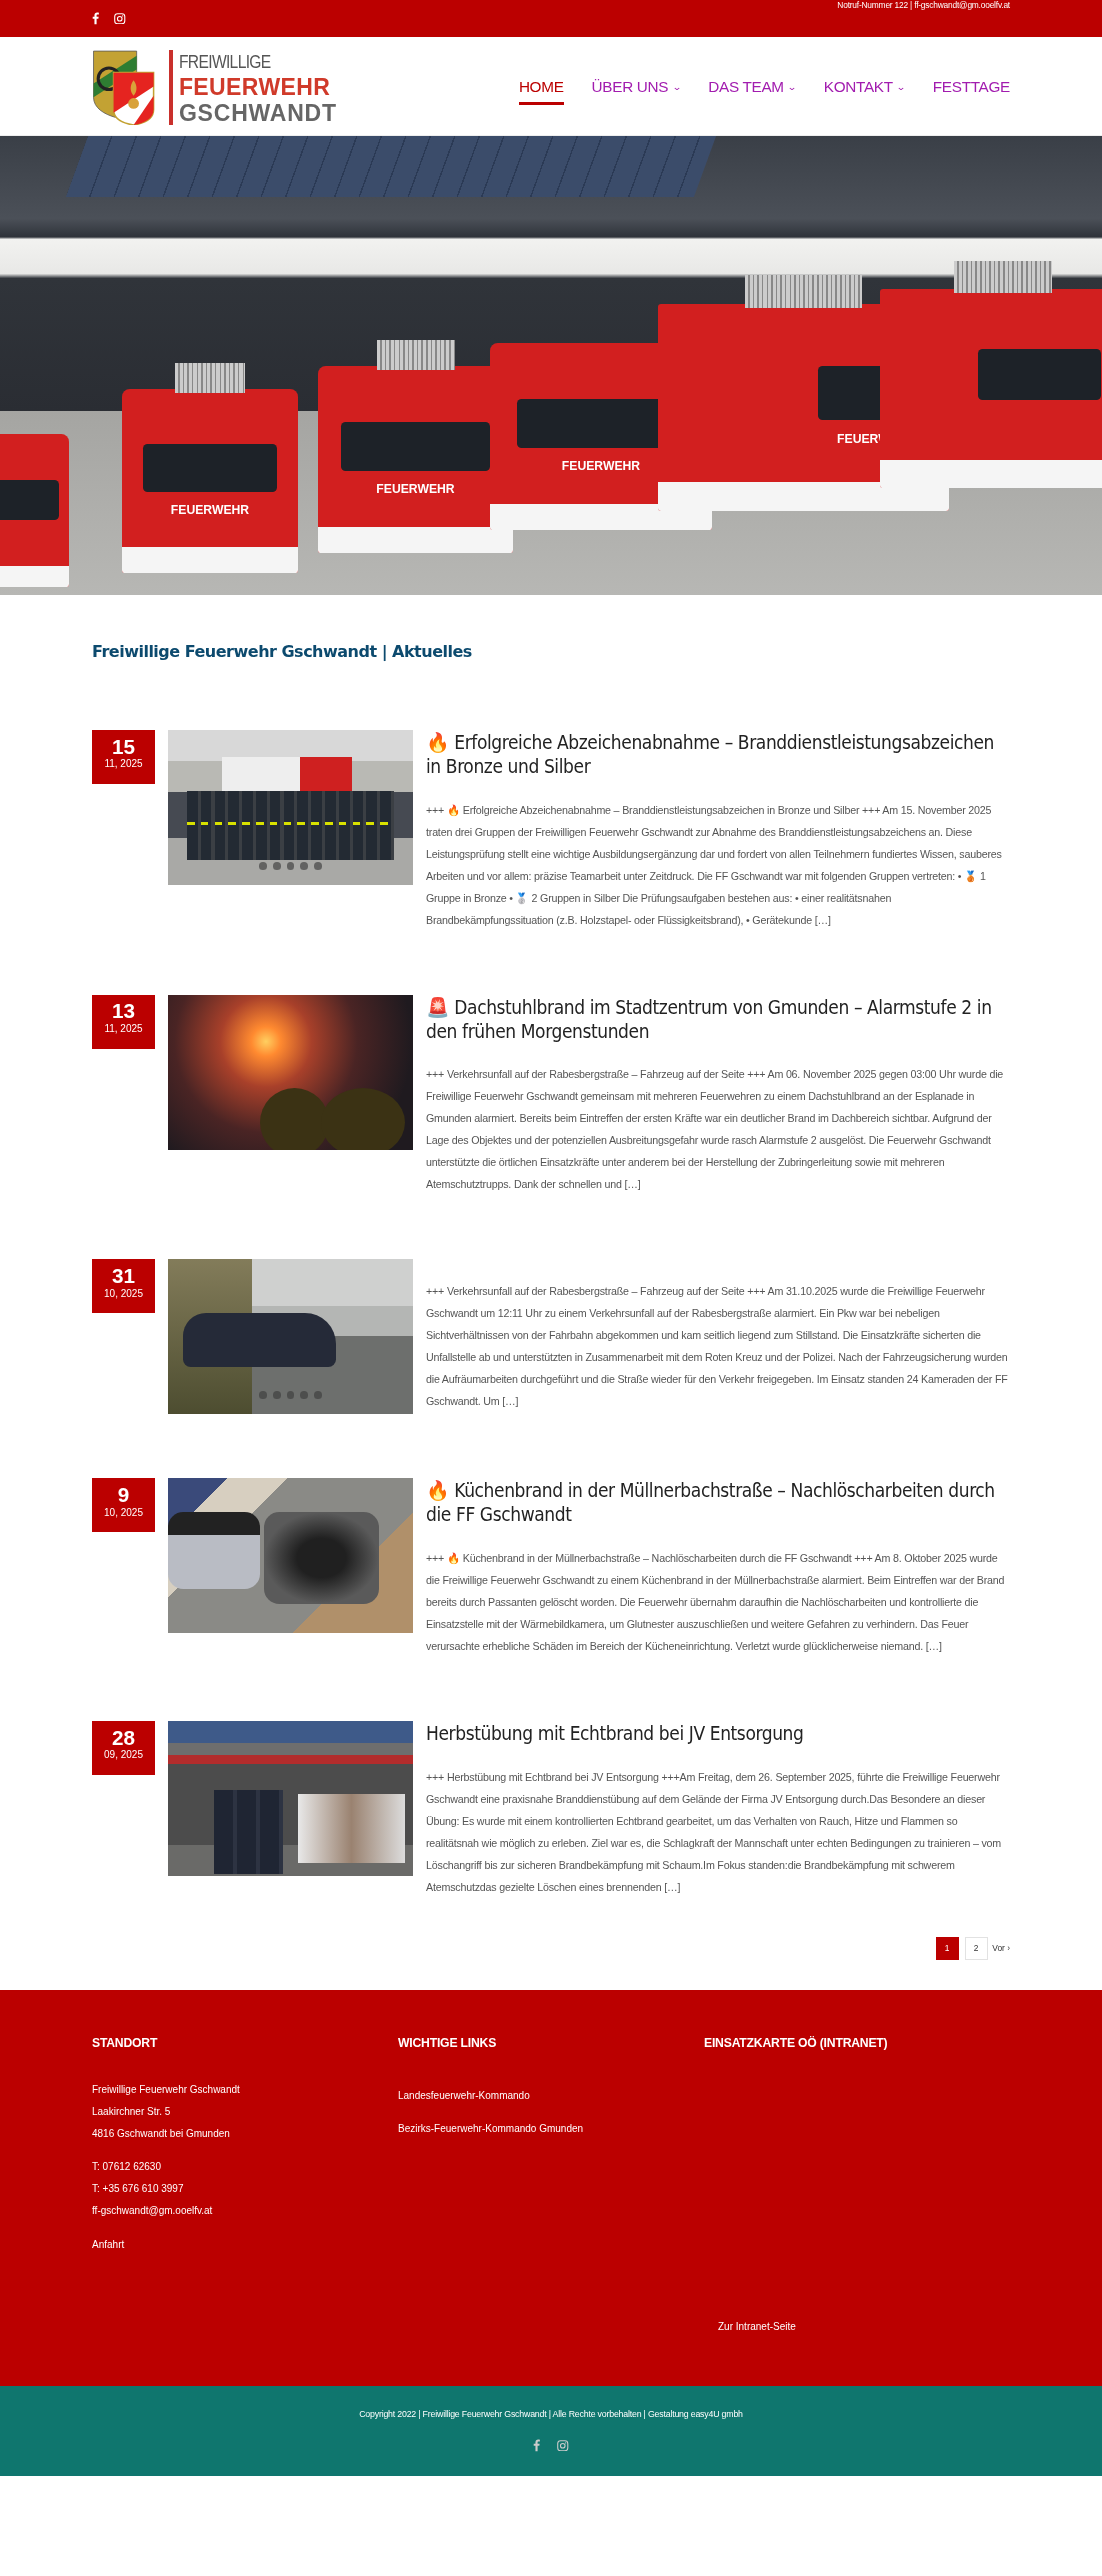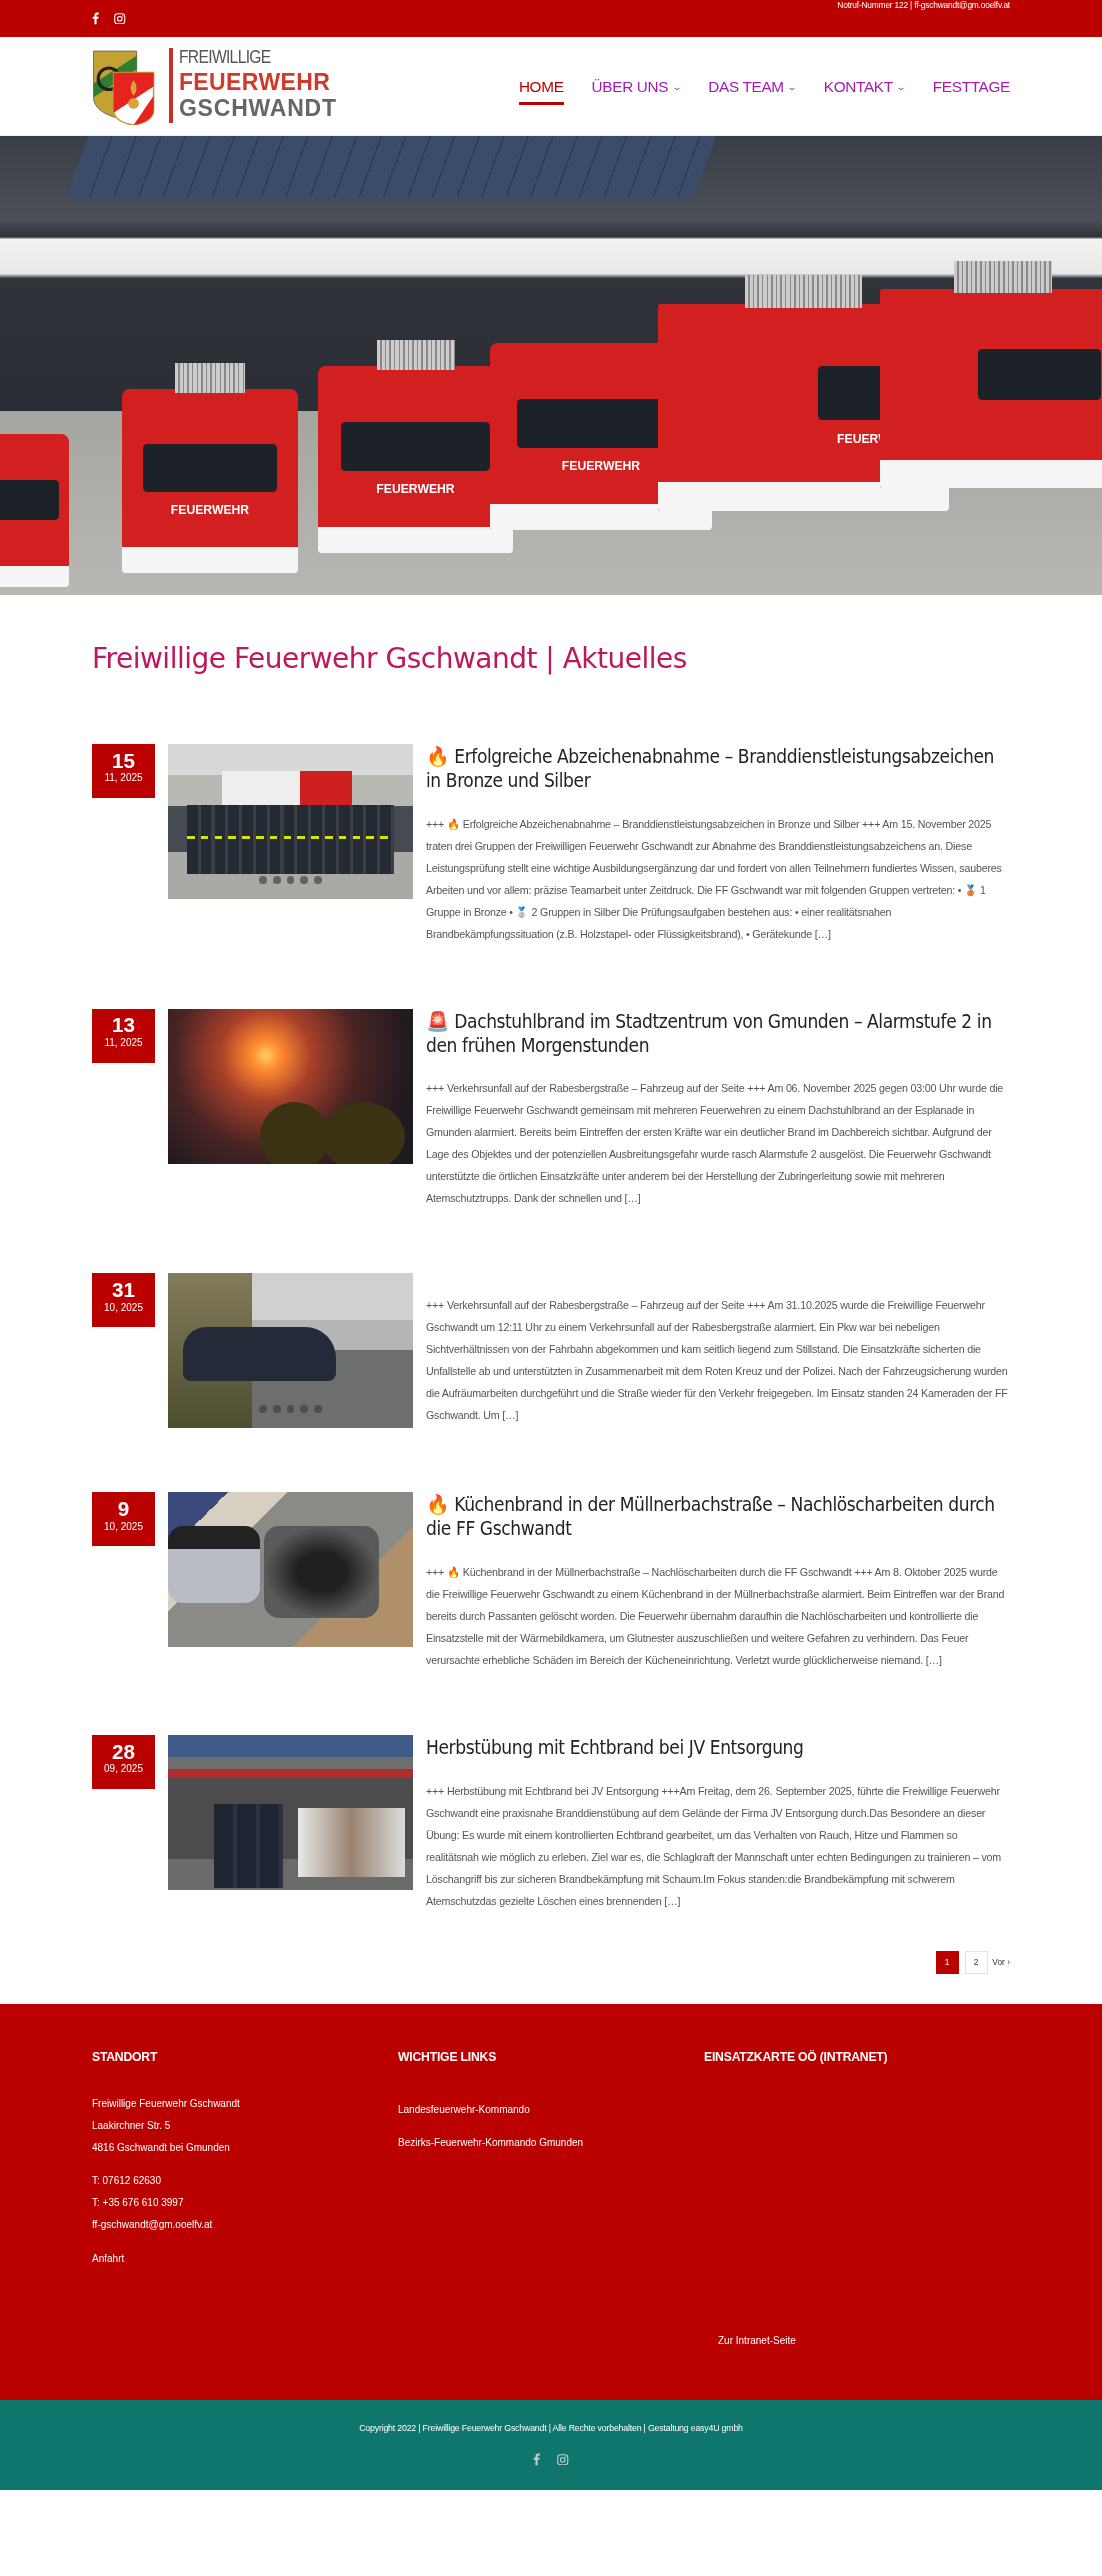--- a/index.html
+++ b/index.html
@@ -14,7 +14,7 @@
 
 .header{height:99px;border-bottom:0.8px solid #eee}
 .header .wrap{display:flex;justify-content:space-between;align-items:center;height:99px}
-.logo{display:flex;align-items:flex-start;gap:0}
+.logo{display:flex;align-items:flex-end;gap:0}
 .logo-shields{position:relative;width:77px;height:77px;margin-left:0}
 .logo-bar{width:3.8px;height:75px;background:#c9302c;margin:0 6.1px 0 0}
 .logo-text{display:flex;flex-direction:column;line-height:1}

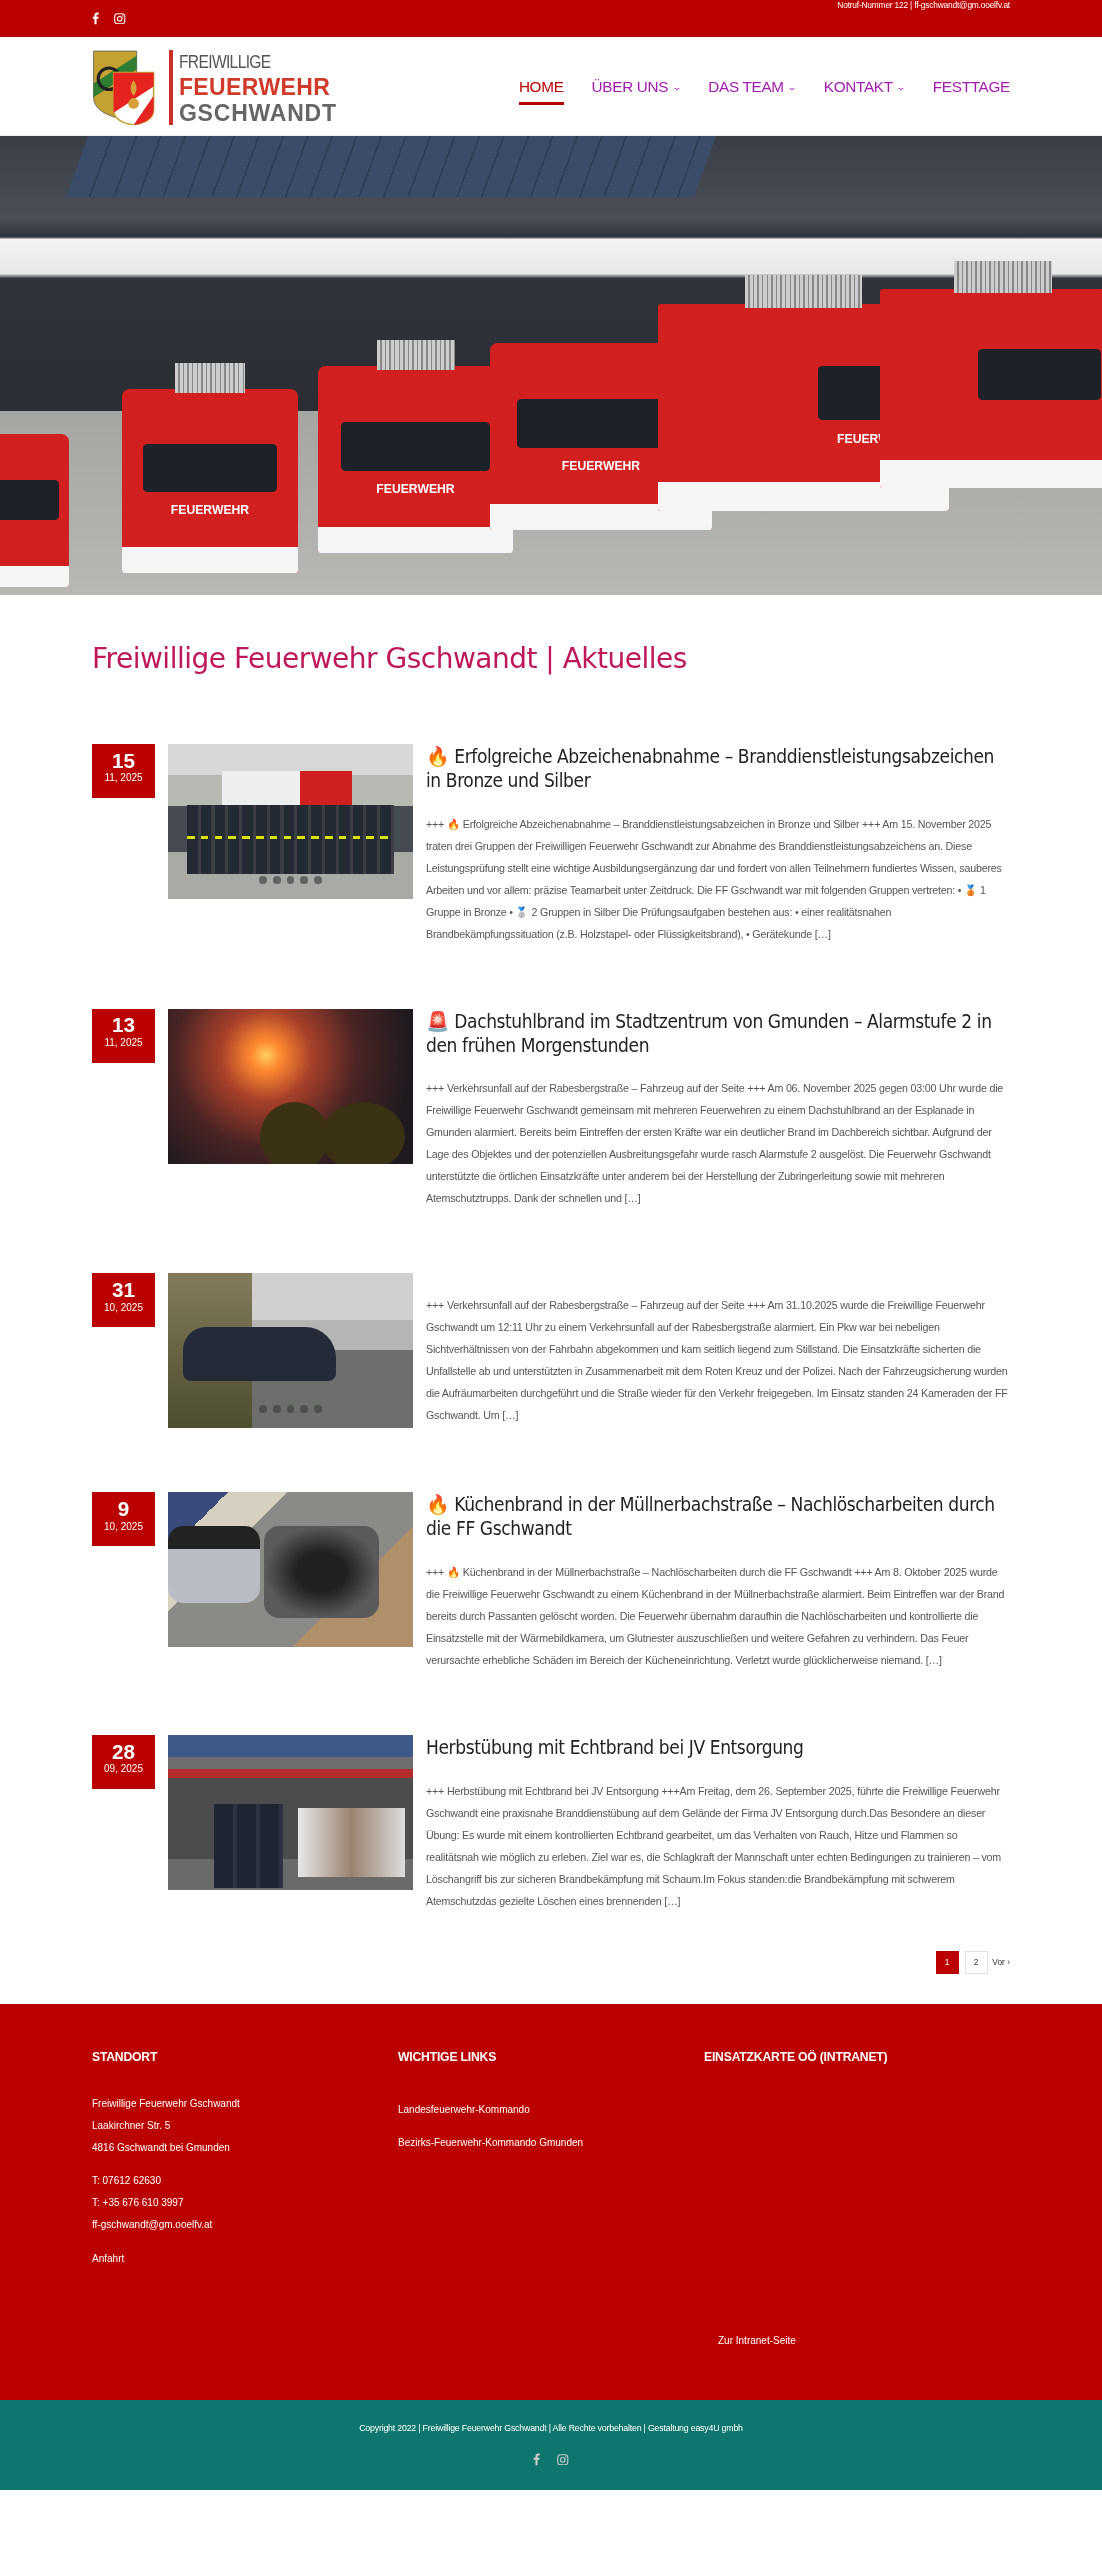--- a/index.html
+++ b/index.html
@@ -37,7 +37,7 @@
 .truck .bumper{position:absolute;left:0;right:0;bottom:0;height:14%;background:#f5f5f5;border-radius:0 0 3.1px 3.1px}
 .truck .ladder{position:absolute;left:30%;top:-14%;width:40%;height:16%;background:repeating-linear-gradient(90deg,#ccc 0 3.1px,#888 3.1px 4.6px)}
 
-.page-title{color:#be185d;font-size:28px;font-family:"DejaVu Sans",sans-serif;font-weight:normal;margin:47px 0 0;letter-spacing:-0.5px}
+.page-title{color:#0c4a6e;font-size:16px;font-family:"DejaVu Sans",sans-serif;font-weight:bold;margin:47px 0 0;letter-spacing:-0.5px}
 
 .post{display:flex;position:relative}
 .date-badge{width:63px;height:54px;background:#bb0000;color:#fff;text-align:center;flex:none}

